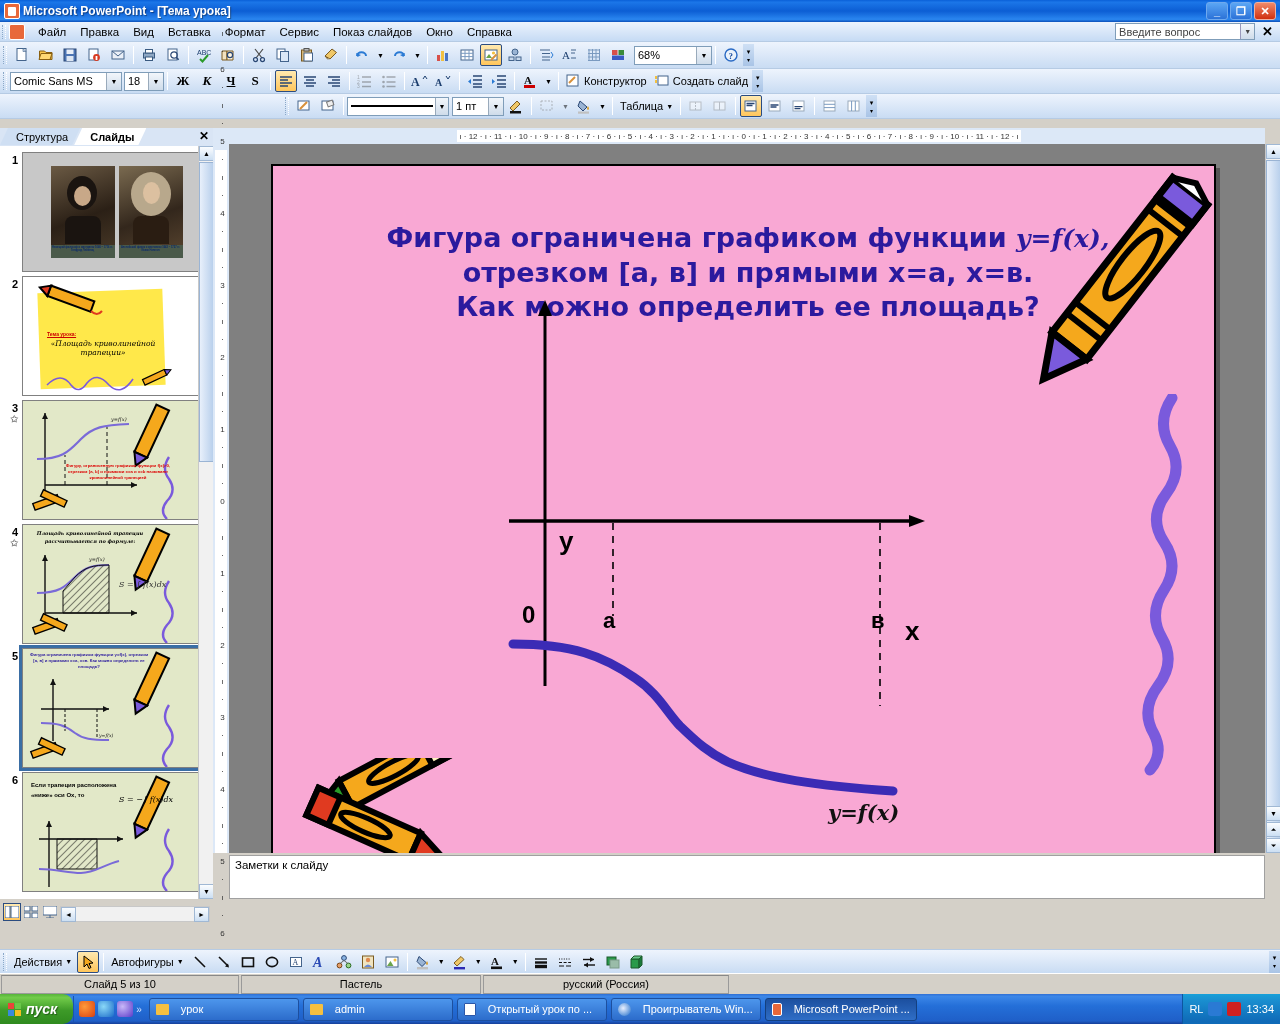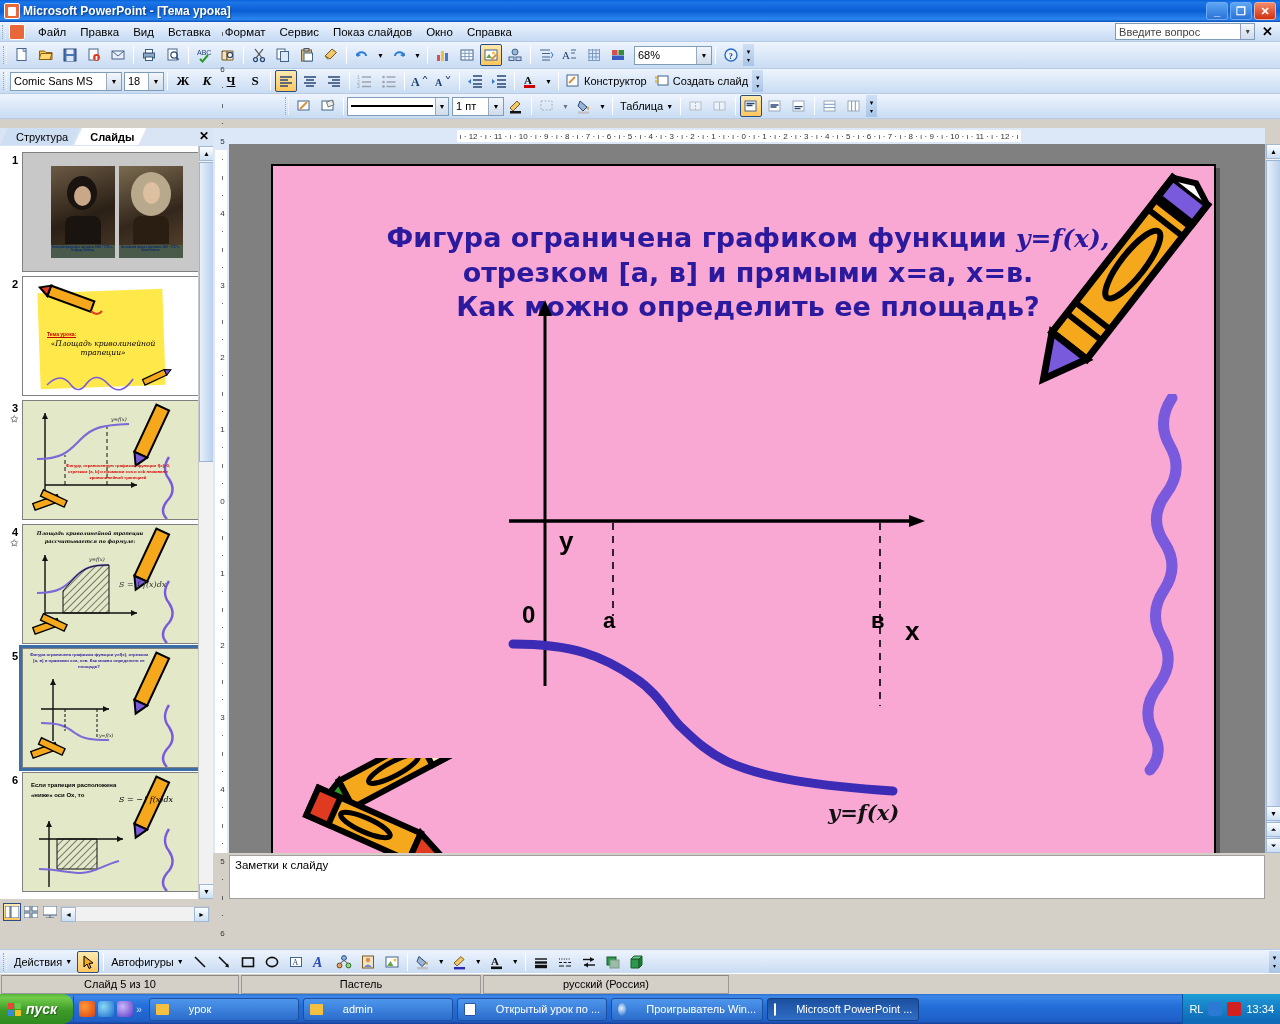--- a/index.html
+++ b/index.html
@@ -119,7 +119,7 @@
   .flagsq{width:6px;height:6px;background:#fff;}
   #qlaunch{display:flex;align-items:center;gap:3px;padding:0 5px;height:26px;border-left:1px solid #1a53b0;}
   .qico{width:16px;height:16px;border-radius:3px;}
-  .tbitem{height:23px;min-width:150px;max-width:152px;margin:0 2px;display:flex;align-items:center;gap:20px;
+  .tbitem{height:23px;min-width:150px;max-width:152px;margin:0 2px;display:flex;align-items:center;gap:12px;
      padding:0 6px;color:#fff;font-size:11px;border-radius:3px;
      background:linear-gradient(to bottom,#4d96ec,#2c6ccb);border:1px solid #1d4f9e;
      white-space:nowrap;overflow:hidden;}

